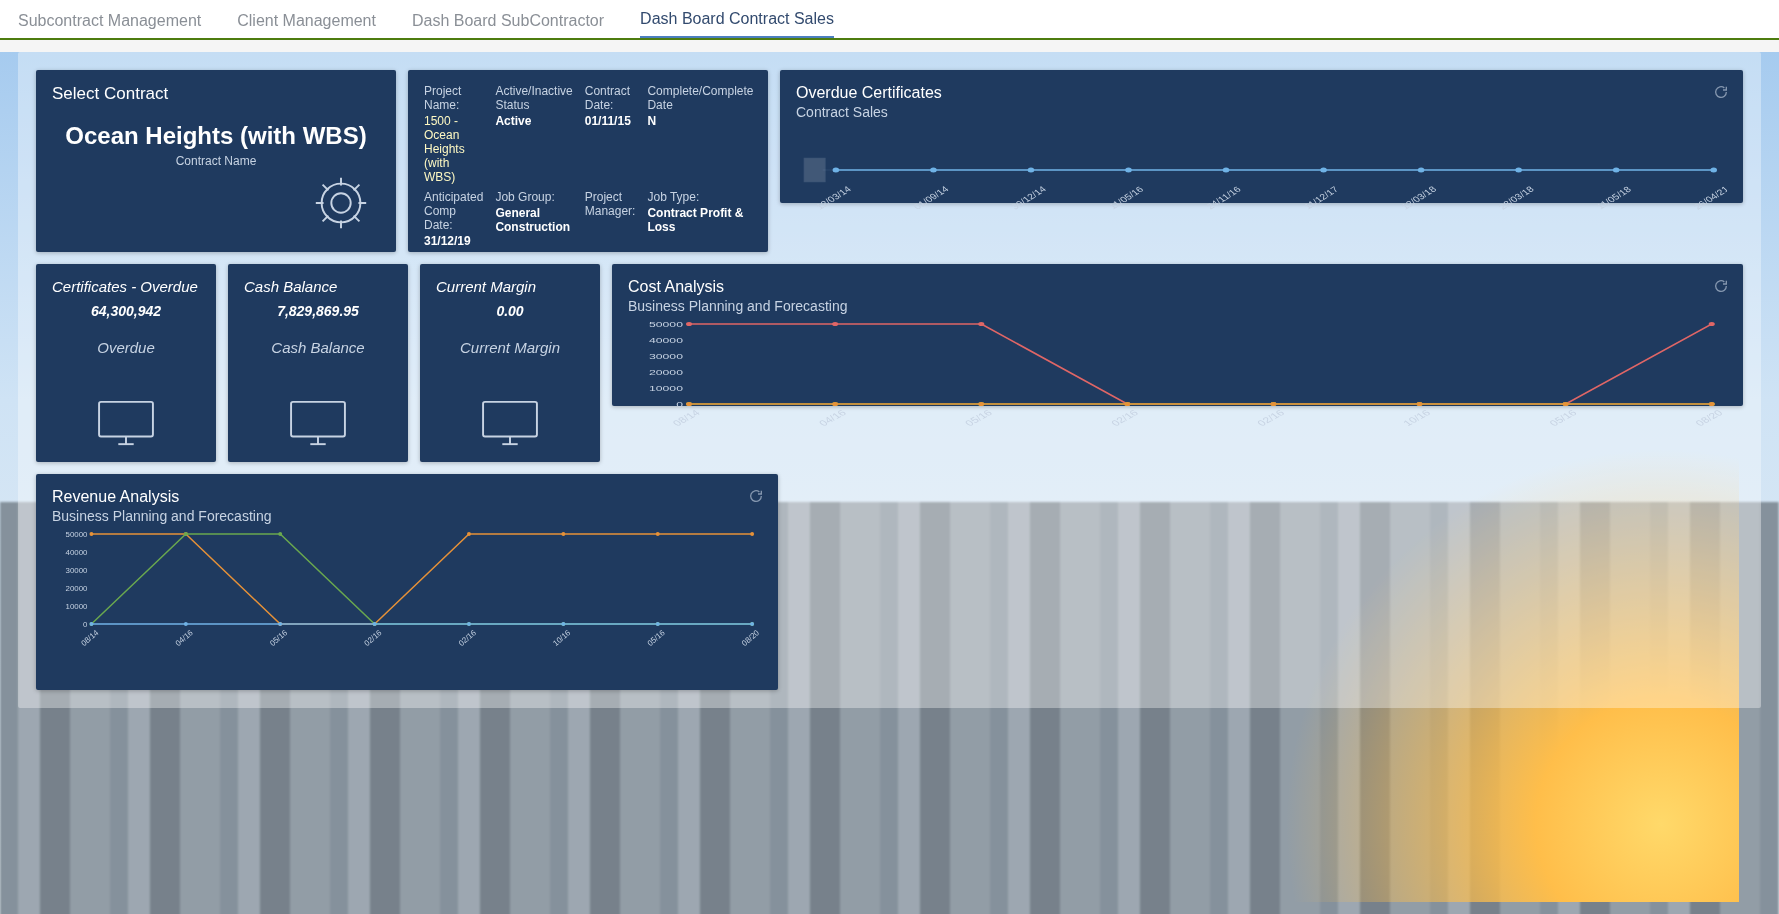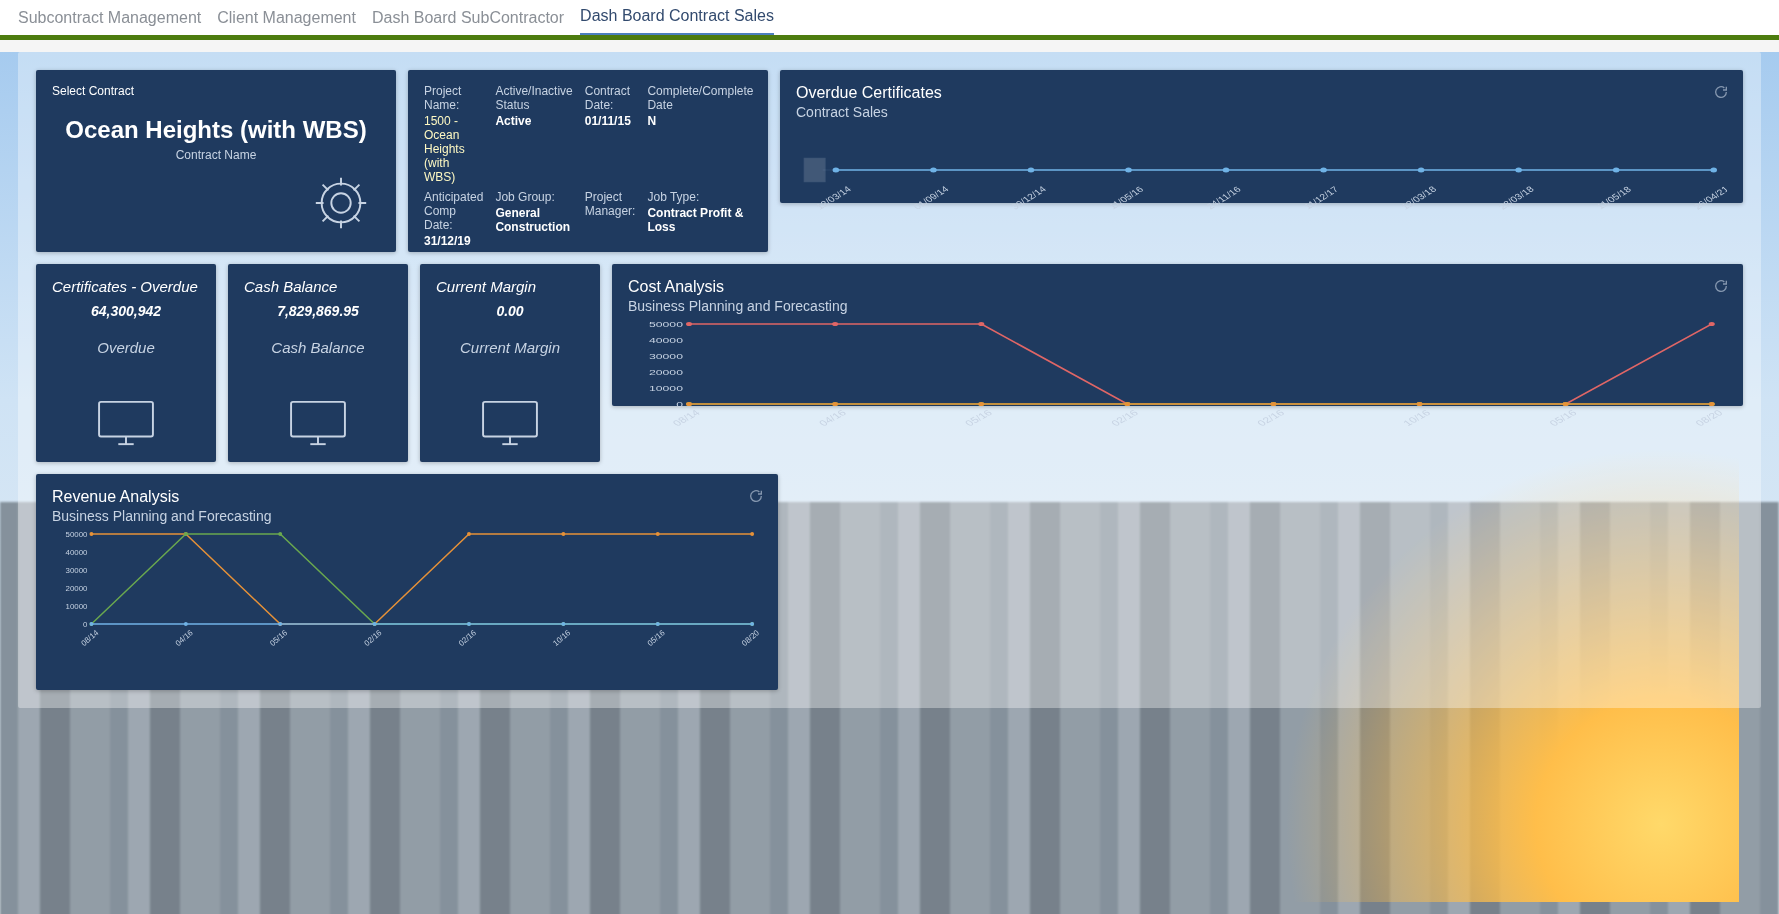--- a/index.html
+++ b/index.html
@@ -12,10 +12,10 @@
   
   .tabbar {
     background: #fff;
-    border-bottom: 5px solid #4d7c0f;
+    border-bottom: 2px solid #4d7c0f;
     padding: 0 18px;
     display: flex;
-    gap: 16px;
+    gap: 36px;
     height: 40px;
     align-items: flex-end;
   }

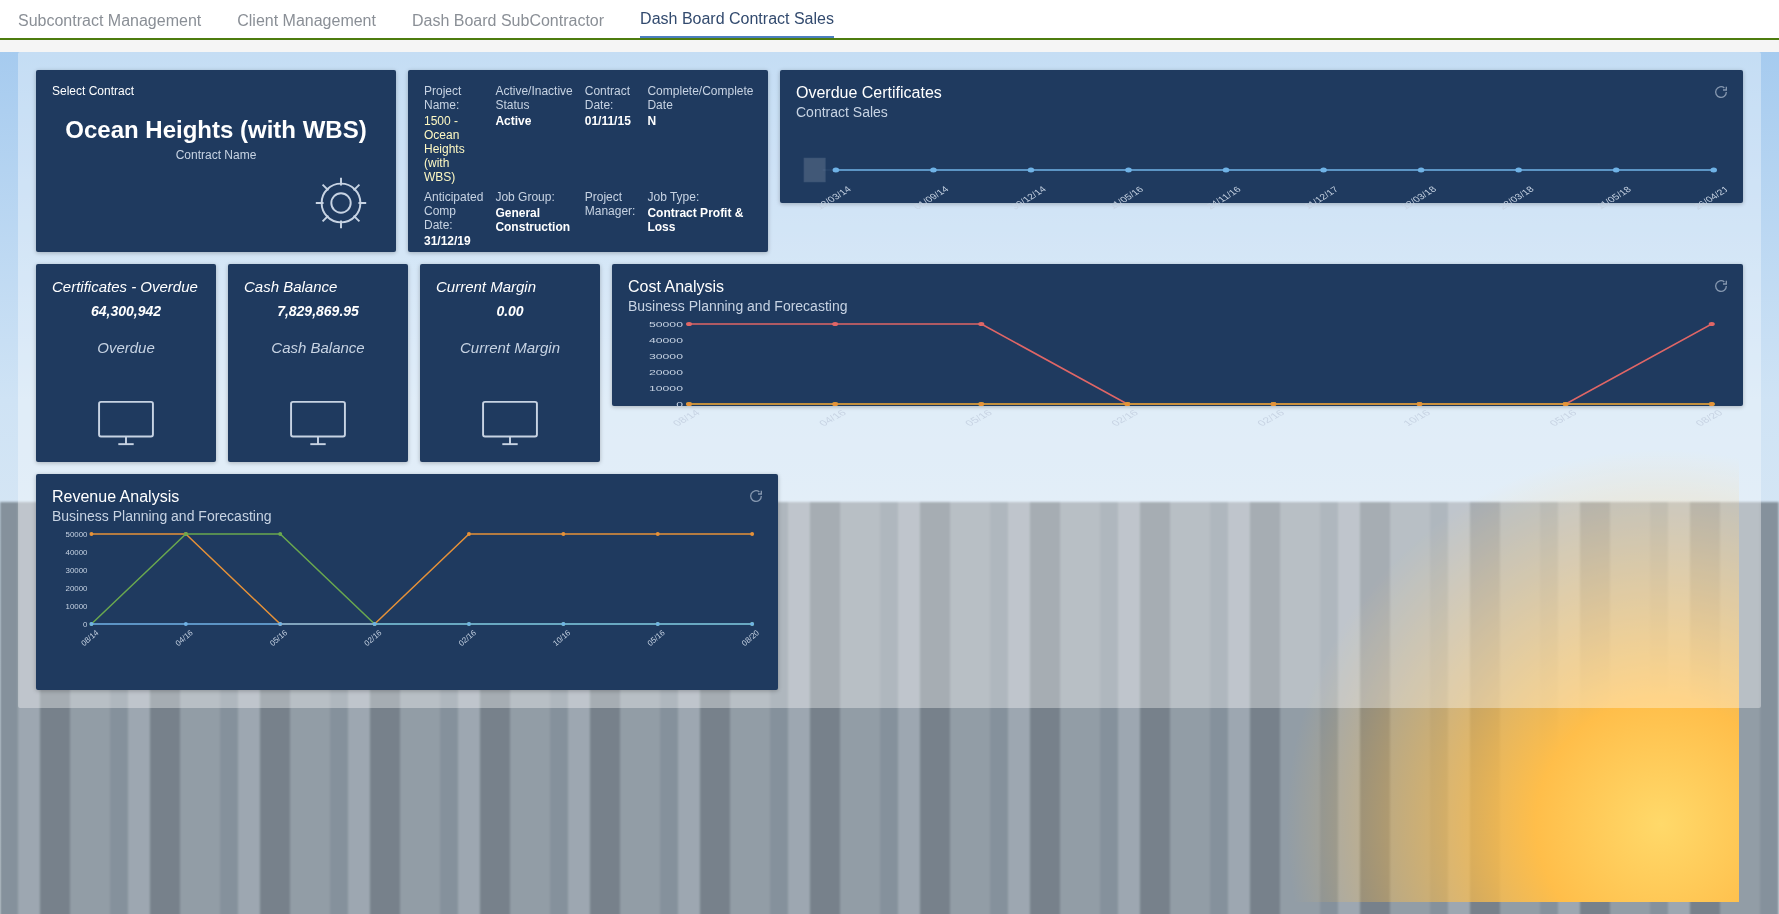--- a/index.html
+++ b/index.html
@@ -85,7 +85,7 @@
     margin-bottom: 12px;
   }
   .select-contract { height: 182px; position: relative; }
-  .select-contract .title { font-size: 12px; font-weight: 400; }
+  .select-contract .title { font-size: 17px; font-weight: 400; }
   .select-contract .big { font-size: 24px; font-weight: 600; text-align: center; margin-top: 18px; }
   .select-contract .sub { font-size: 12px; text-align: center; color: #c7d3e3; margin-top: 4px; }
   .gear-svg { position: absolute; right: 24px; bottom: 18px; width: 62px; height: 62px; }

